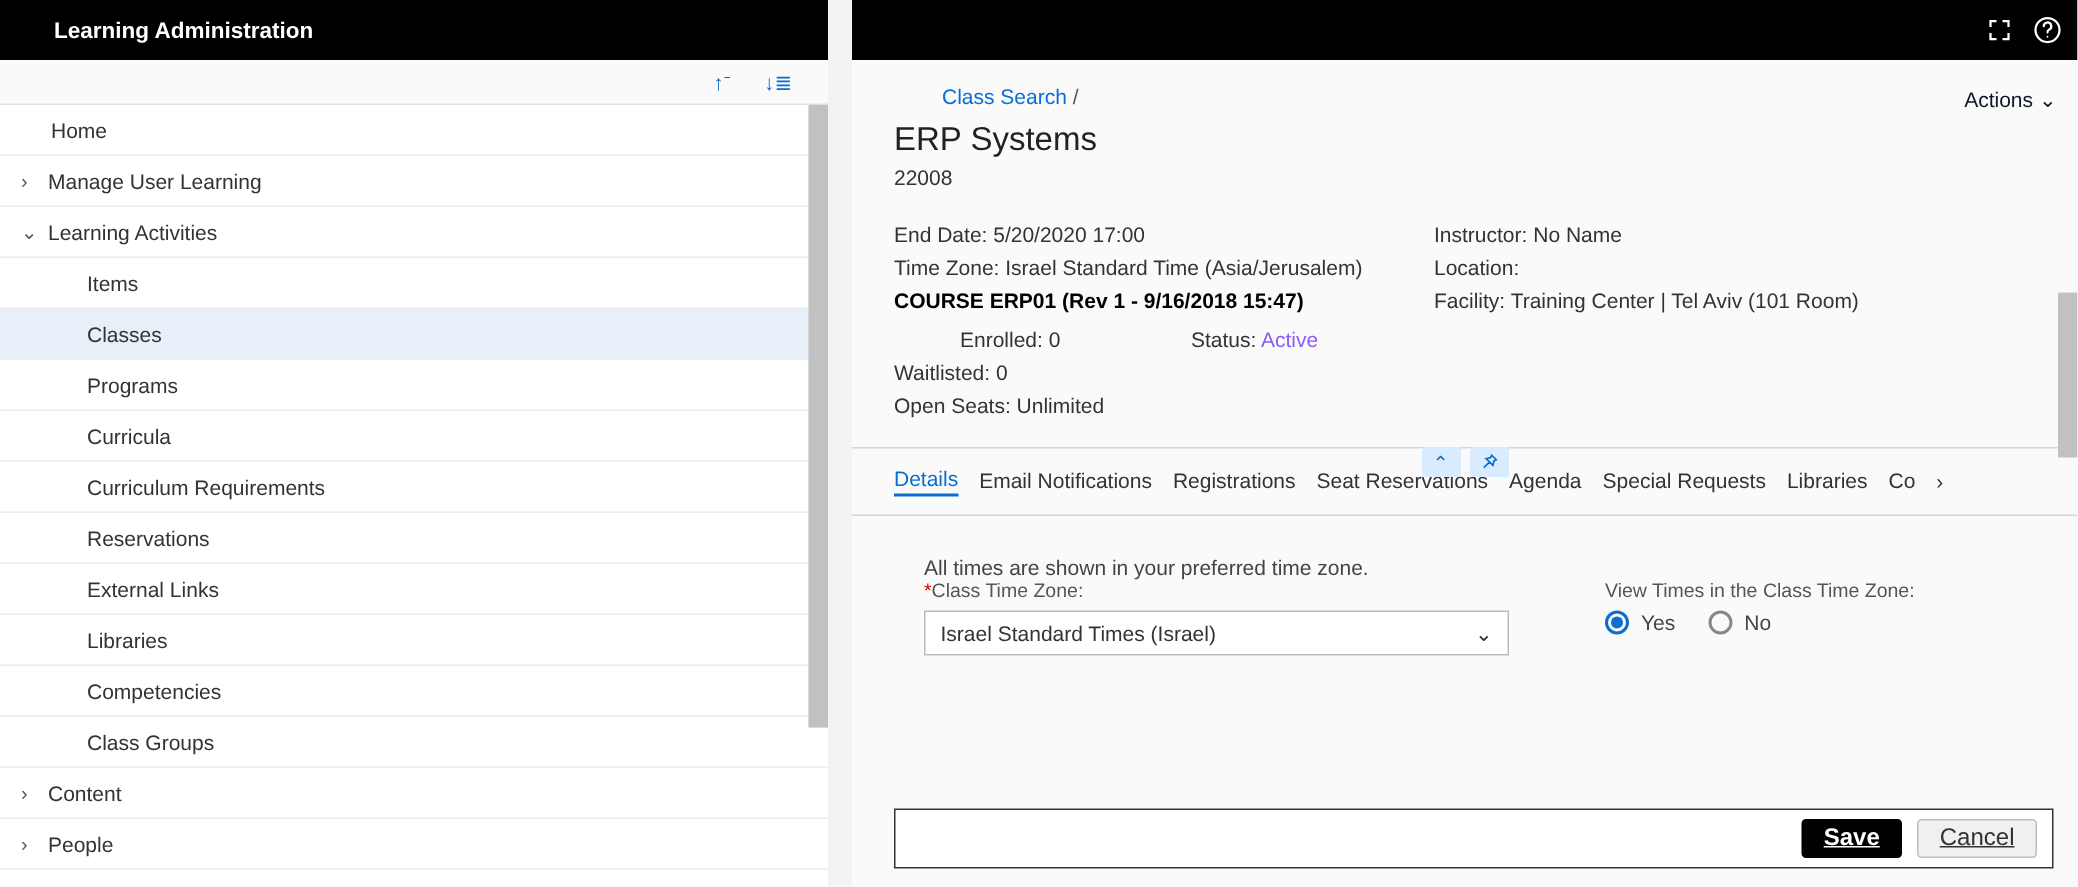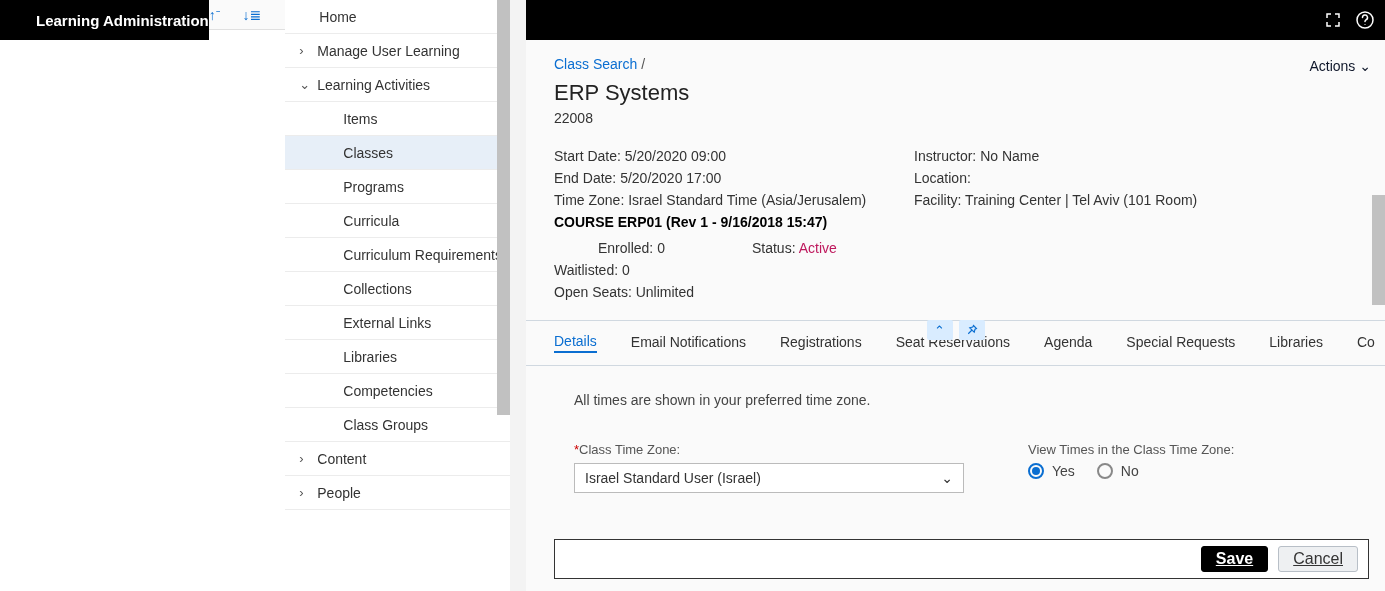--- a/index.html
+++ b/index.html
@@ -17,10 +17,10 @@
     }
     
     .left-panel {
-      width: 510px;
+      width: 552px;
       background: #fff;
       display: flex;
-      flex-direction: row;
+      flex-direction: column;
       position: relative;
     }
     .left-header {

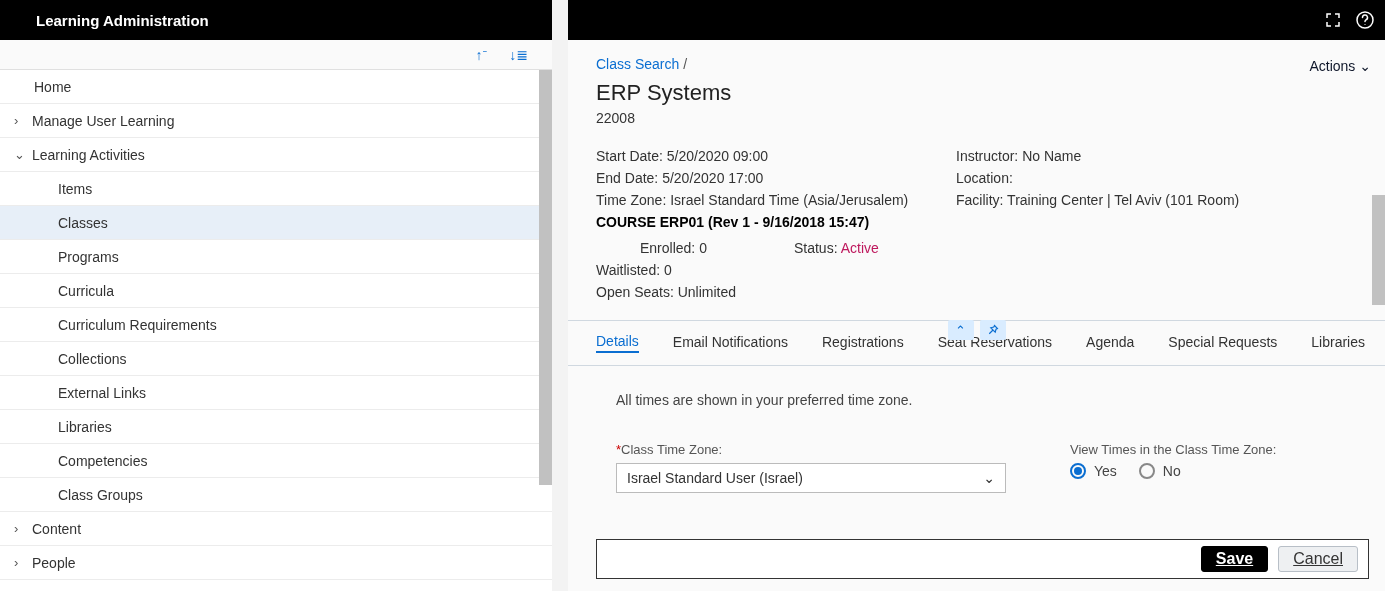--- a/index.html
+++ b/index.html
@@ -133,6 +133,7 @@
       font-size: 14px;
       color: #555;
       margin-bottom: 8px;
+      margin-left: 32px;
     }
     .breadcrumb a { color: #0a6ed1; text-decoration: none; }
     .actions-menu {

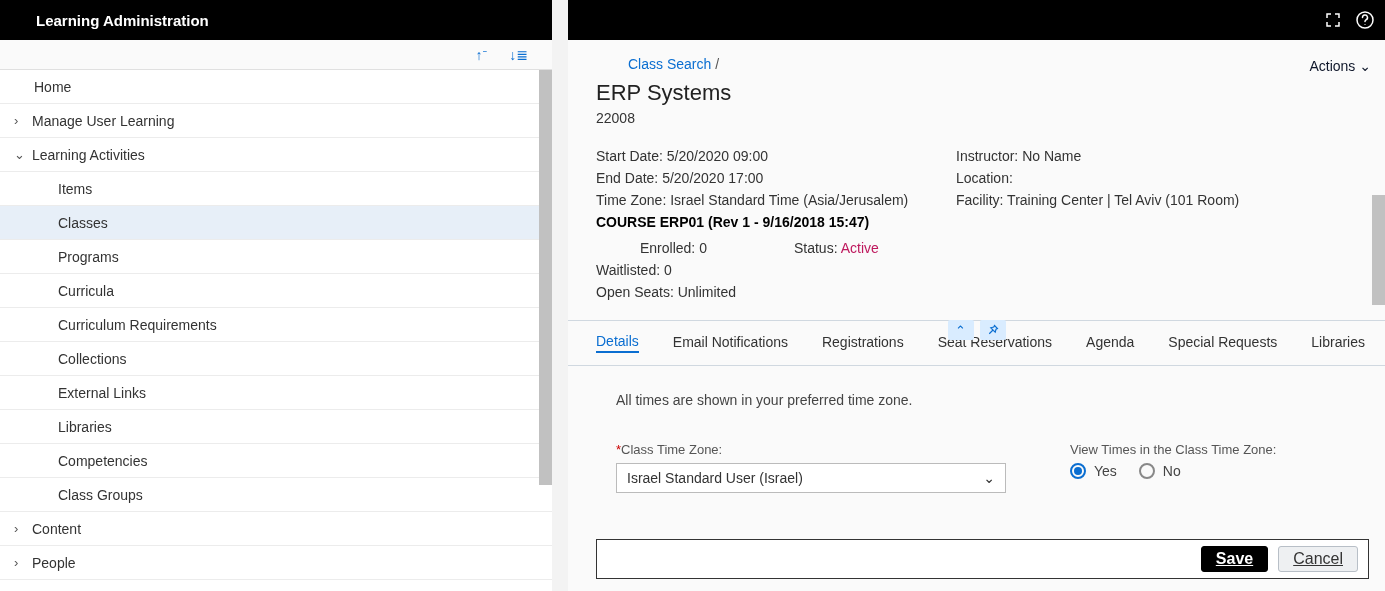--- a/index.html
+++ b/index.html
@@ -377,7 +377,6 @@
 
     <div class="info-row">
       <div class="info-col-left">
-        <div class="info-line"><span>Start Date: </span><span>5/20/2020 09:00</span></div>
         <div class="info-line"><span>End Date: </span><span>5/20/2020 17:00</span></div>
         <div class="info-line"><span>Time Zone: </span><span>Israel Standard Time (Asia/Jerusalem)</span></div>
         <div class="info-line info-link">COURSE ERP01 (Rev 1 - 9/16/2018 15:47)</div>

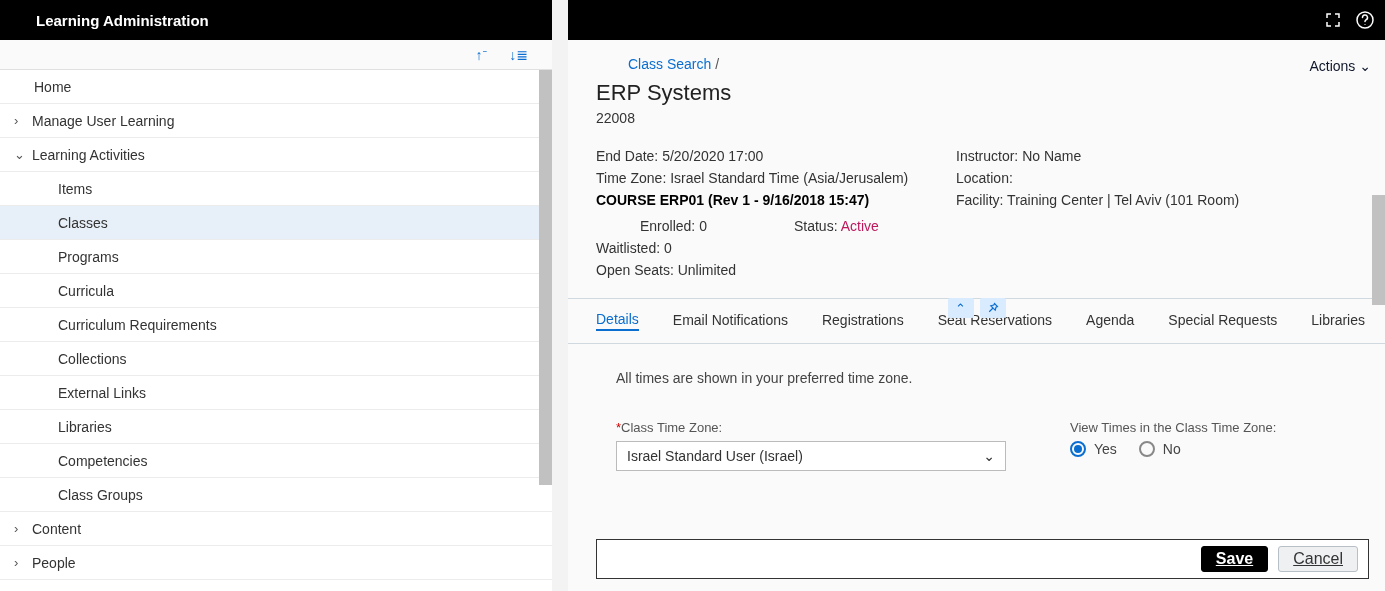--- a/index.html
+++ b/index.html
@@ -162,7 +162,7 @@
       gap: 87px;
       margin-left: 44px;
     }
-    .status-active { color: #be185d; }
+    .status-active { color: #8b5cf6; }
     
     .pin-controls {
       position:absolute;

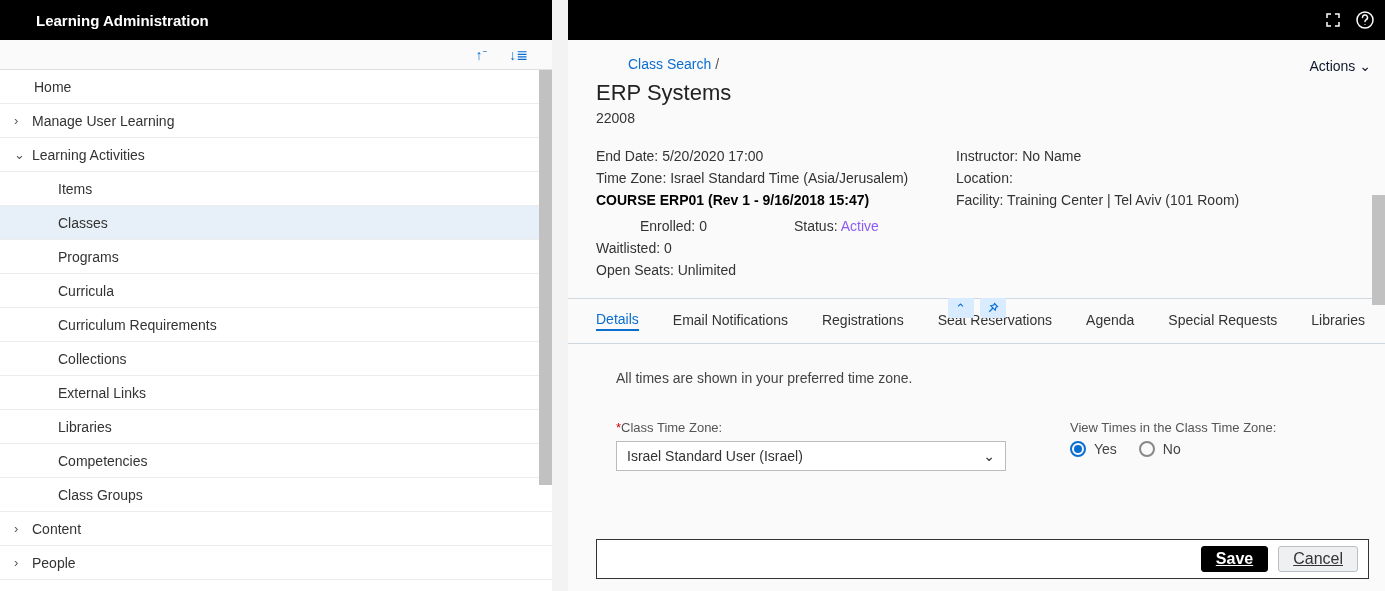--- a/index.html
+++ b/index.html
@@ -194,7 +194,7 @@
     .tabs {
       display: flex;
       align-items: center;
-      gap: 34px;
+      gap: 14px;
       padding: 12px 28px;
       font-size: 14px;
       color: #333;

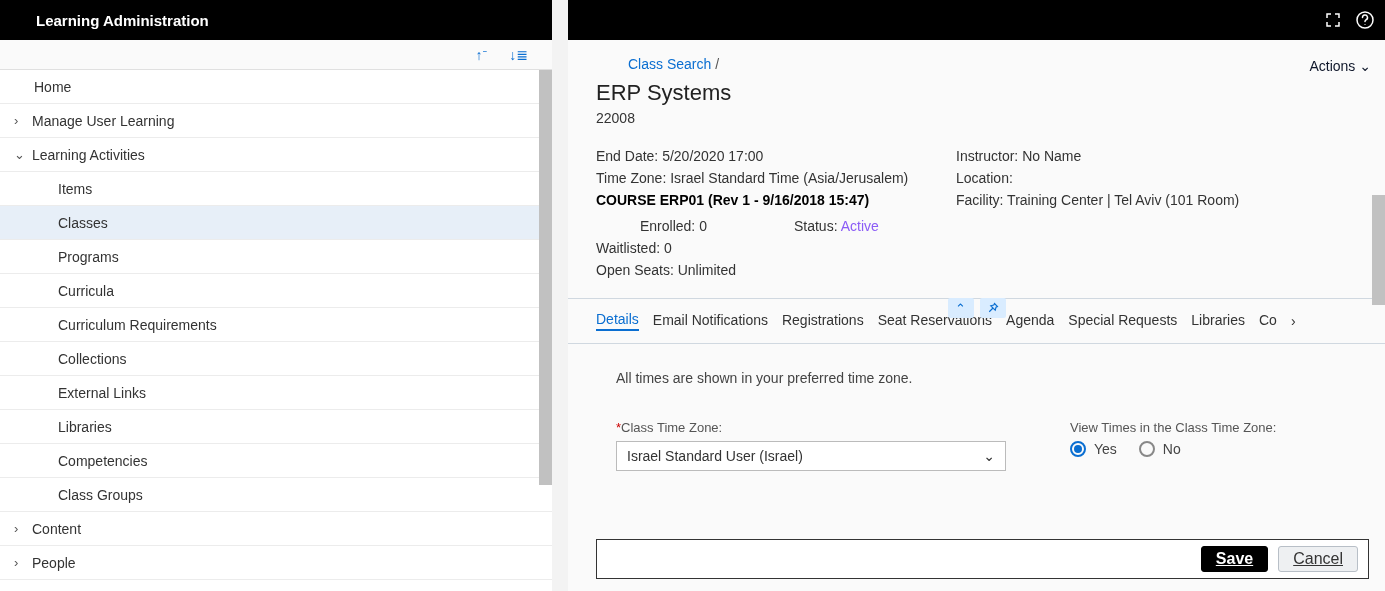--- a/index.html
+++ b/index.html
@@ -328,7 +328,7 @@
     <div class="nav-item nav-sub">Programs</div>
     <div class="nav-item nav-sub">Curricula</div>
     <div class="nav-item nav-sub">Curriculum Requirements</div>
-    <div class="nav-item nav-sub">Collections</div>
+    <div class="nav-item nav-sub">Reservations</div>
     <div class="nav-item nav-sub">External Links</div>
     <div class="nav-item nav-sub">Libraries</div>
     <div class="nav-item nav-sub">Competencies</div>

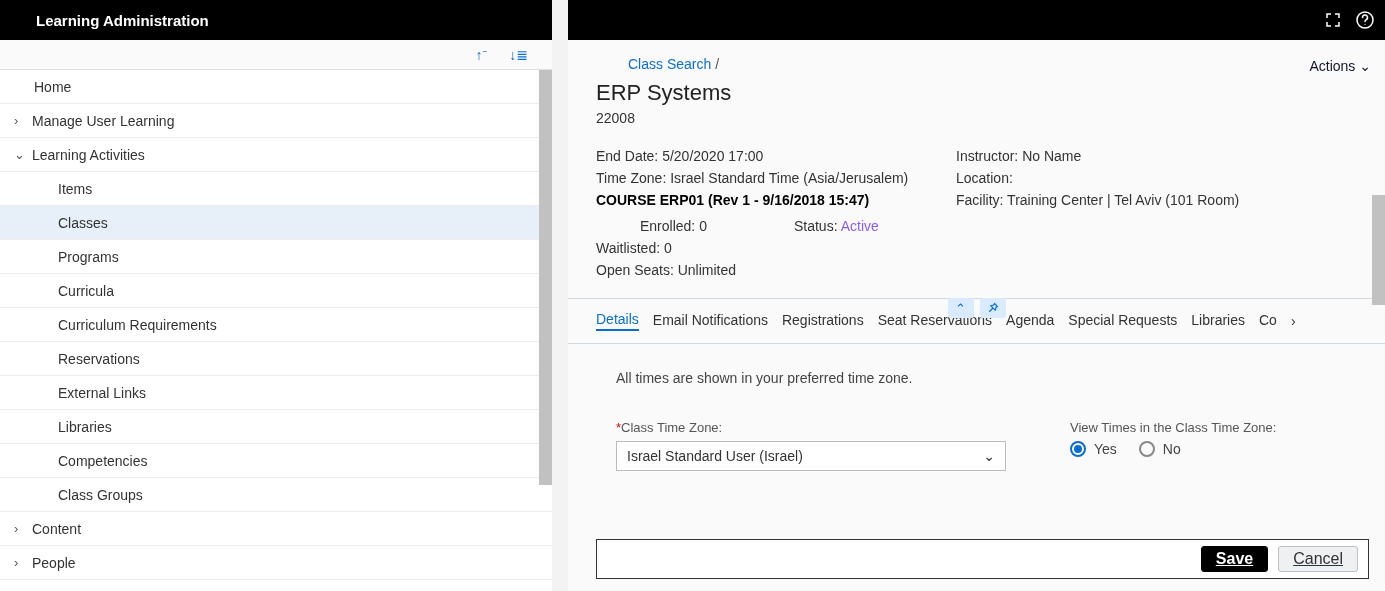--- a/index.html
+++ b/index.html
@@ -220,7 +220,7 @@
       font-size: 14px;
       color: #444;
     }
-    .hint { margin-bottom: 34px; }
+    .hint { }
     .field-row {
       display: flex;
       gap: 64px;

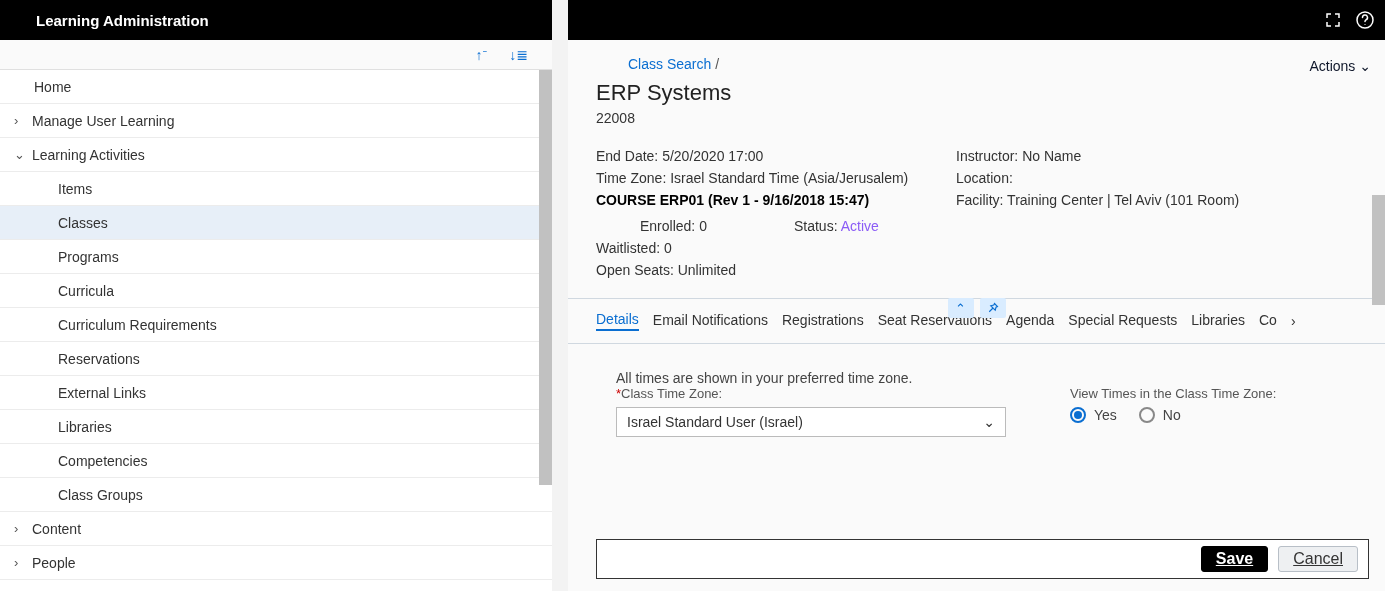--- a/index.html
+++ b/index.html
@@ -425,7 +425,7 @@
       <div class="field-col">
         <div class="field-label"><span class="req">*</span><span>Class Time Zone:</span></div>
         <div class="select-box">
-          <span>Israel Standard User (Israel)</span>
+          <span>Israel Standard Times (Israel)</span>
           <span>⌄</span>
         </div>
       </div>

